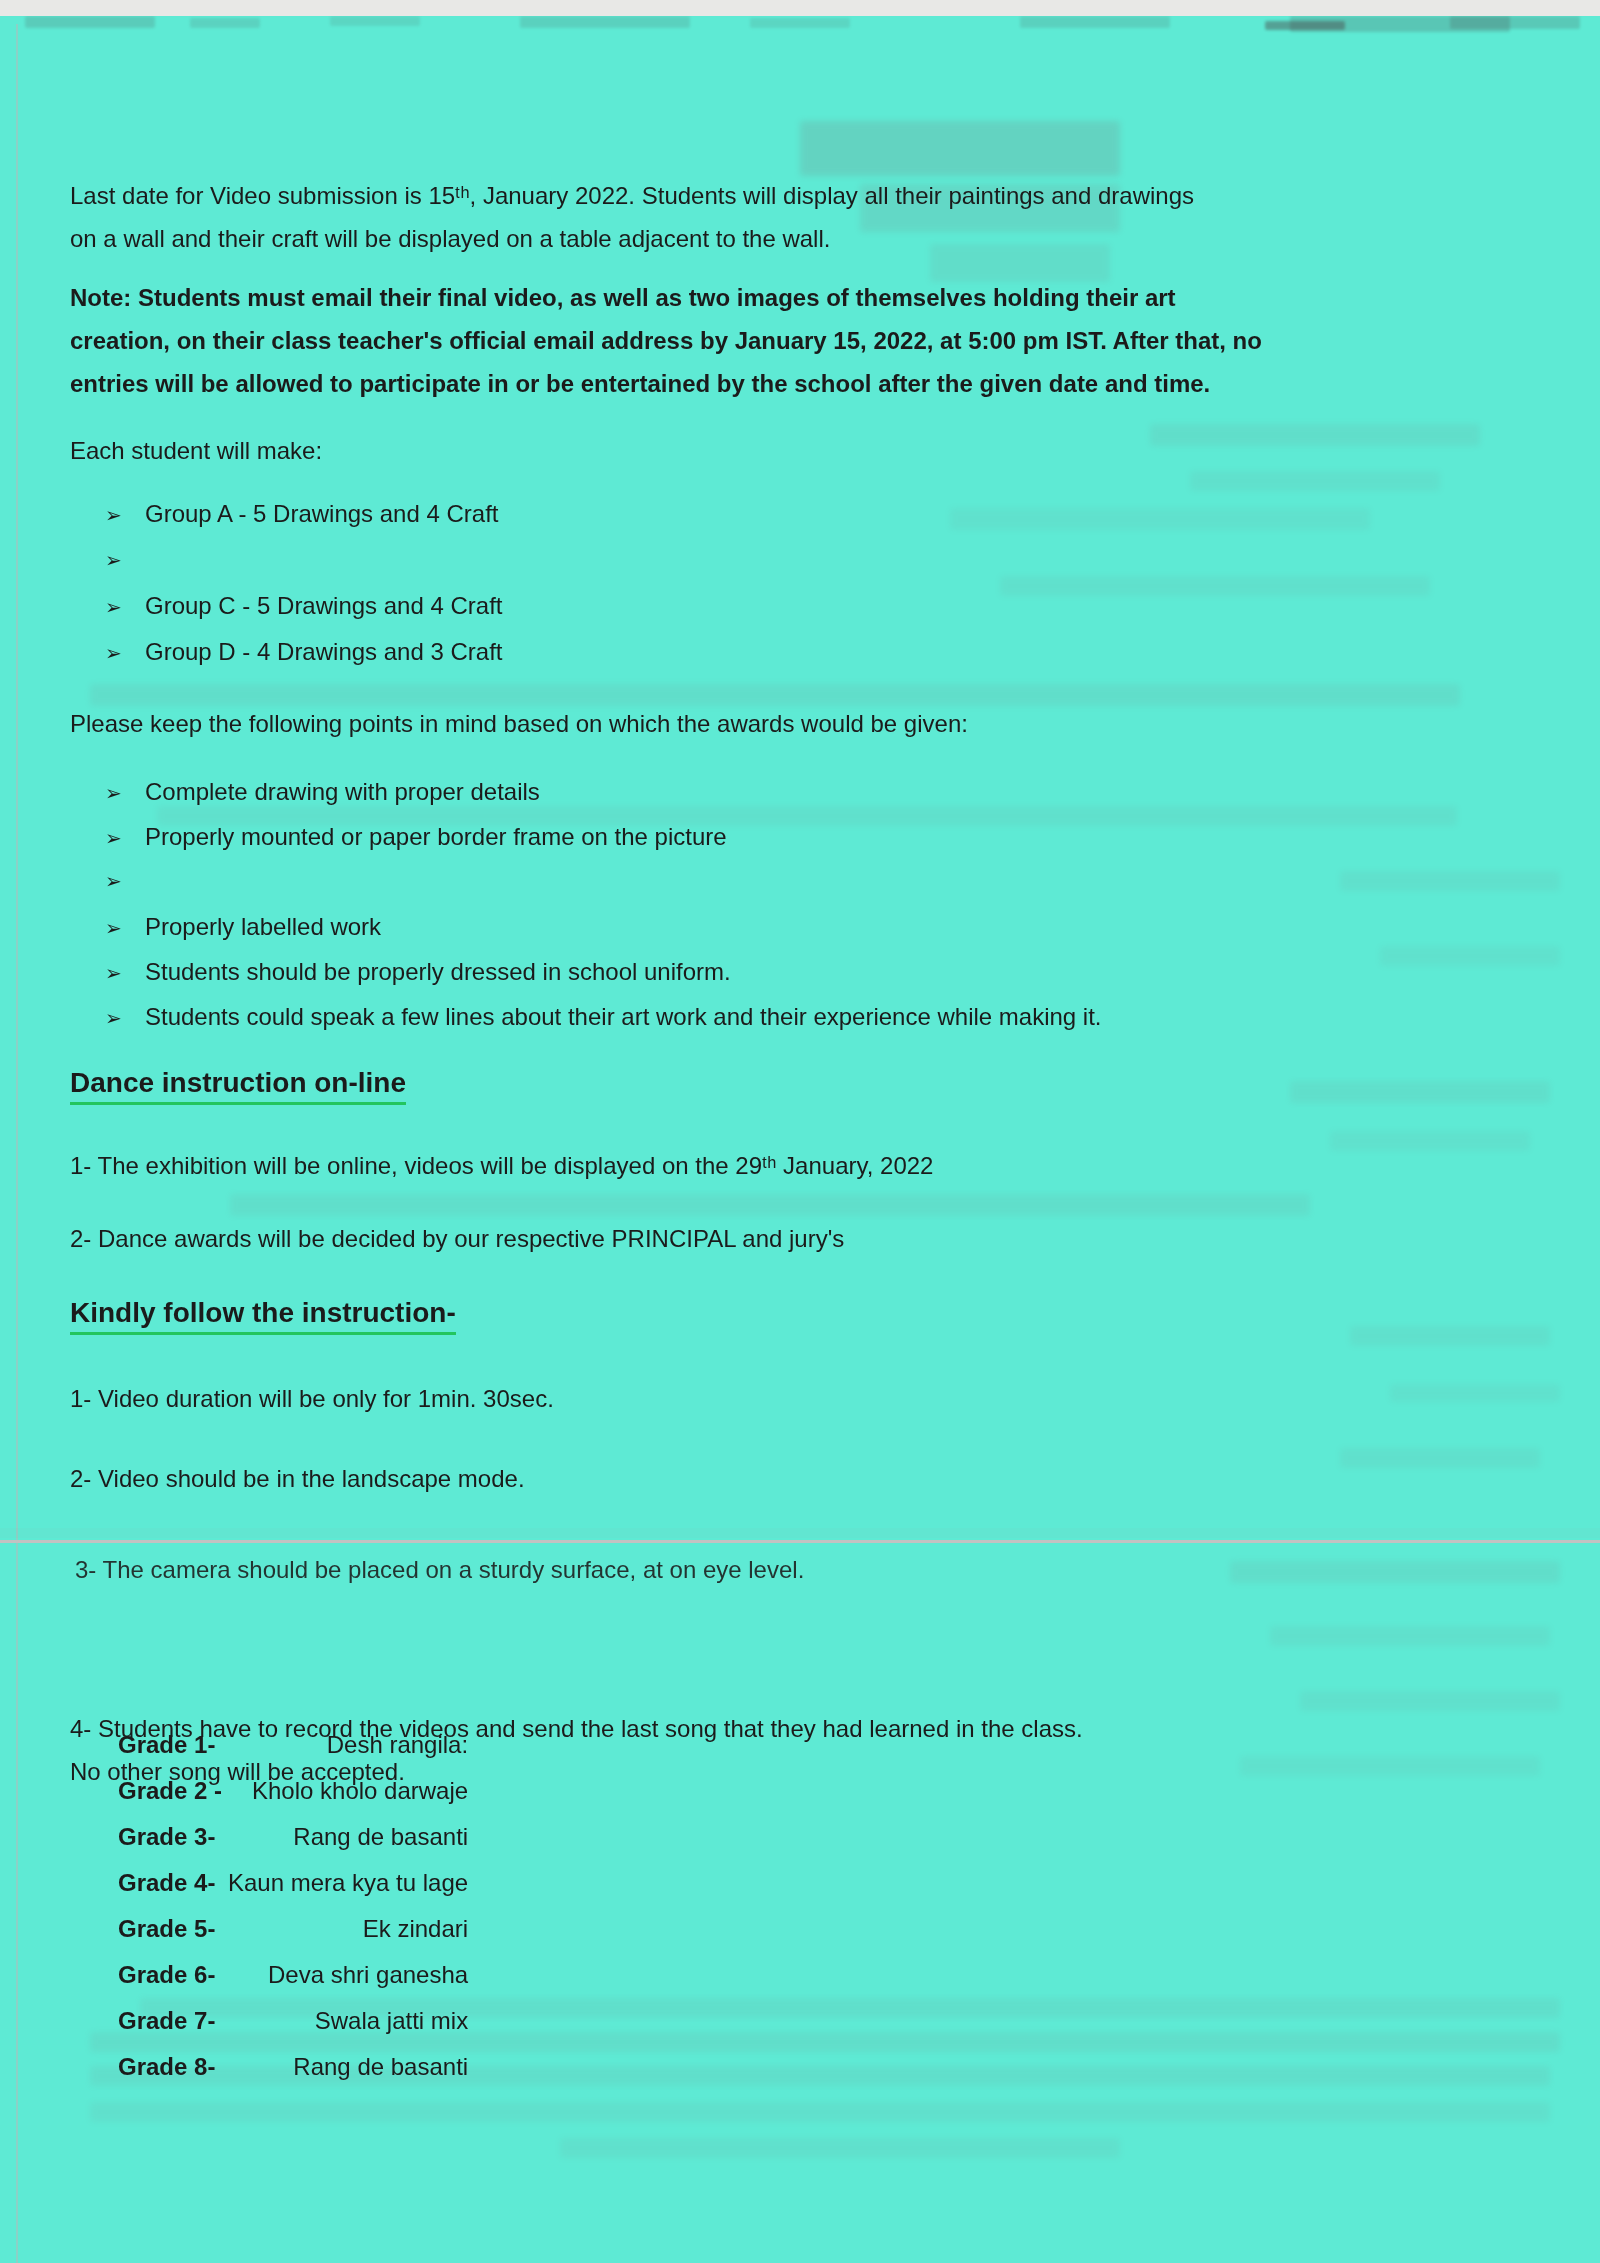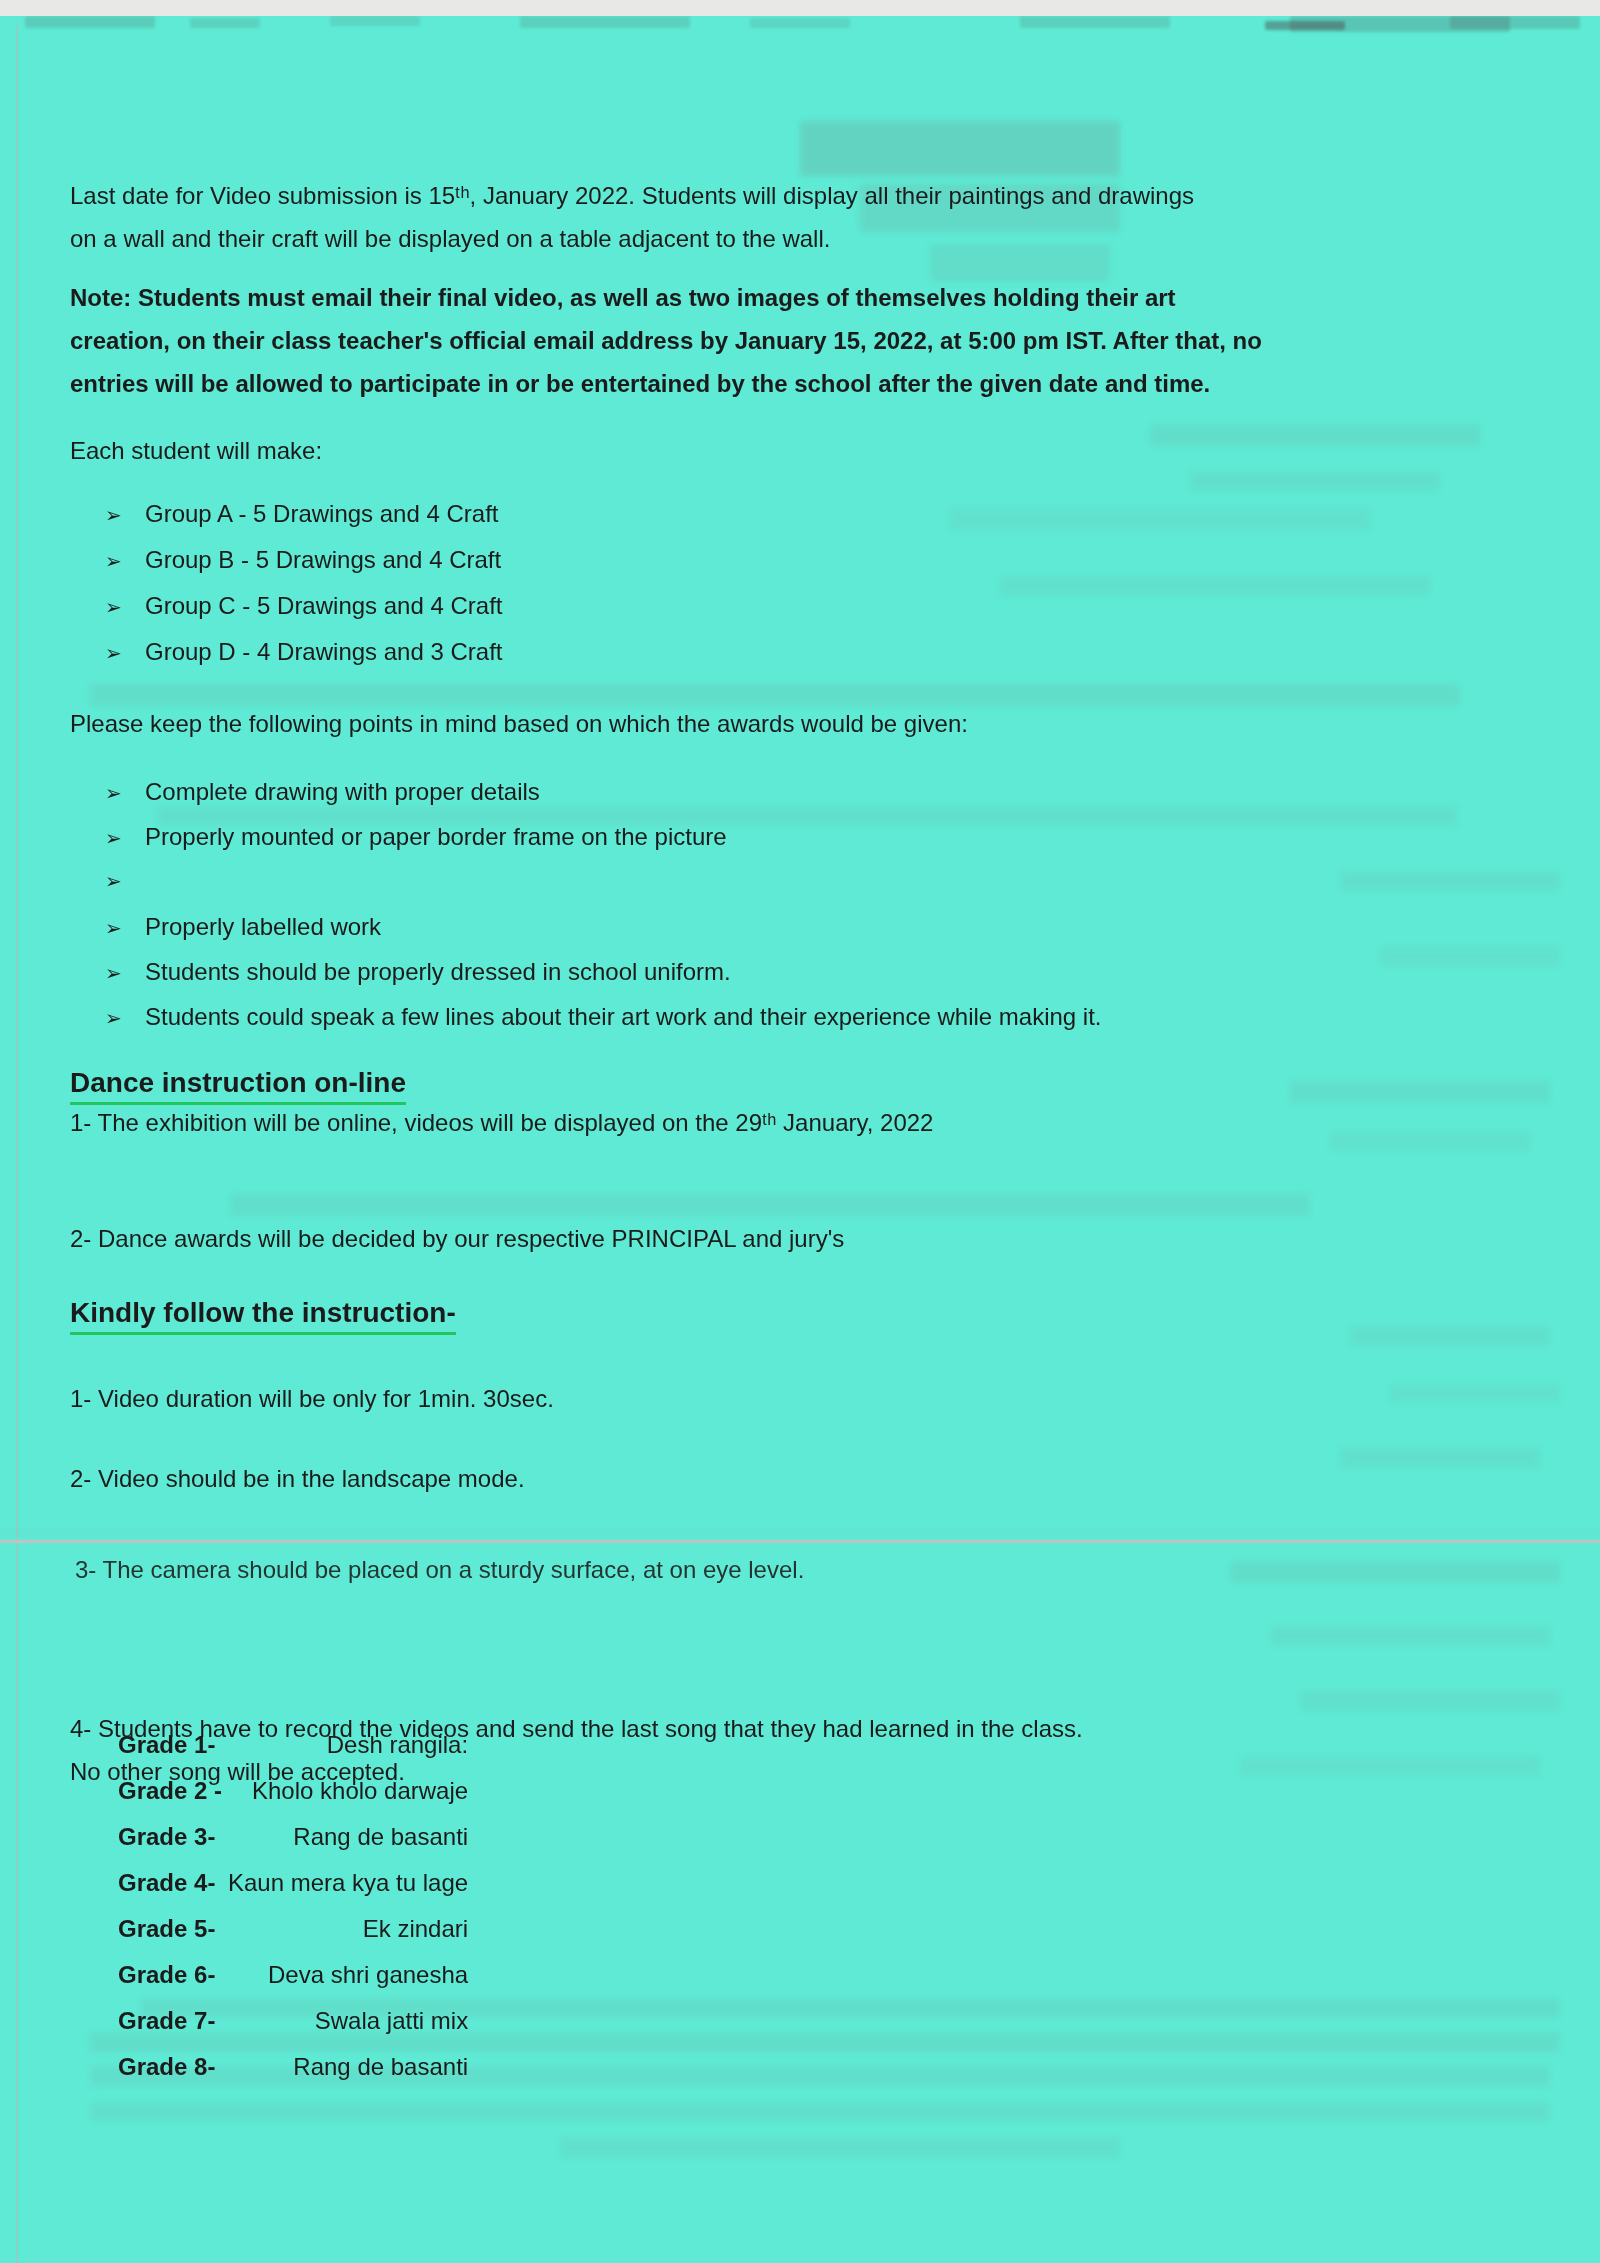--- a/index.html
+++ b/index.html
@@ -98,7 +98,6 @@
     </li>
     <li>
       <span class="arrow">➢</span>
-      <span>Group B - 5 Drawings and 4 Craft</span>
     </li>
     <li>
       <span class="arrow">➢</span>

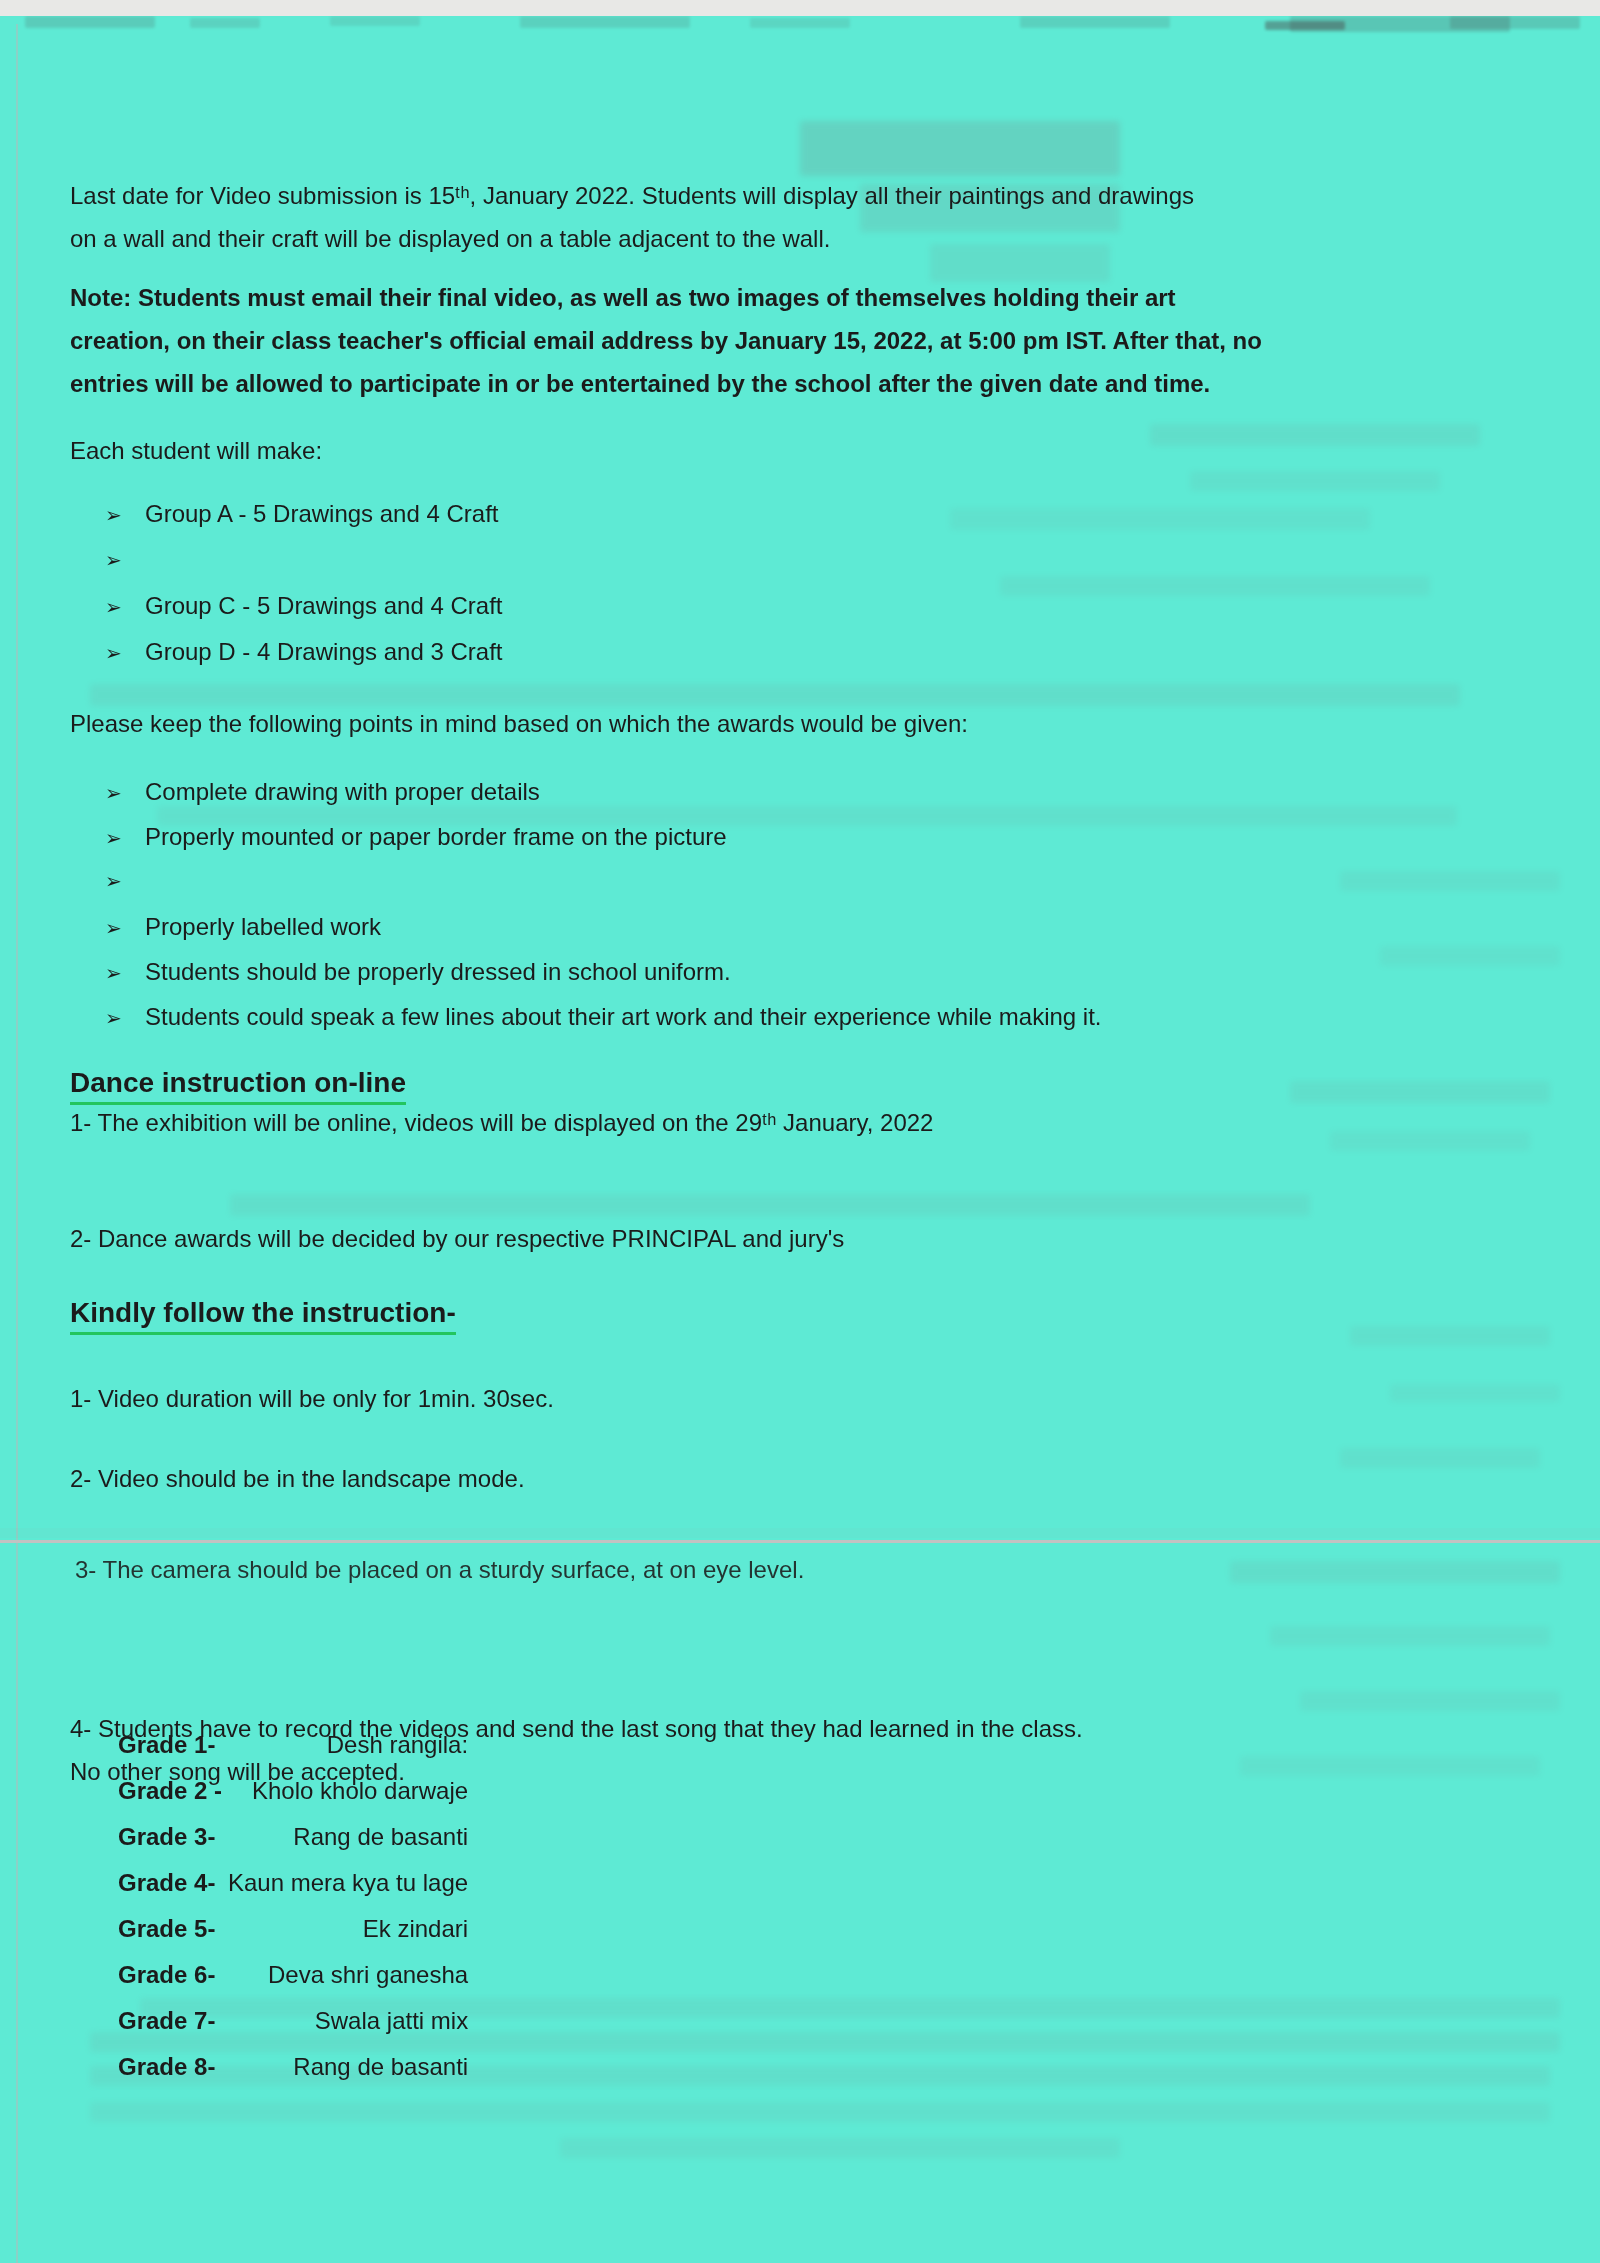--- a/index.html
+++ b/index.html
@@ -140,7 +140,7 @@
   <div class="abs" style="left:70px;top:1051px;">
     <span class="heading">Dance instruction on-line</span>
   </div>
-  <div class="abs para" style="left:70px;top:1085px;width:1460px;">1- The exhibition will be online, videos will be displayed on the 29ᵗʰ January, 2022</div>
+  <div class="abs para" style="left:70px;top:1128px;width:1460px;">1- The exhibition will be online, videos will be displayed on the 29ᵗʰ January, 2022</div>
   <div class="abs para" style="left:70px;top:1201px;width:1460px;">2- Dance awards will be decided by our respective PRINCIPAL and jury's</div>
 
   <div class="abs" style="left:70px;top:1281px;">

